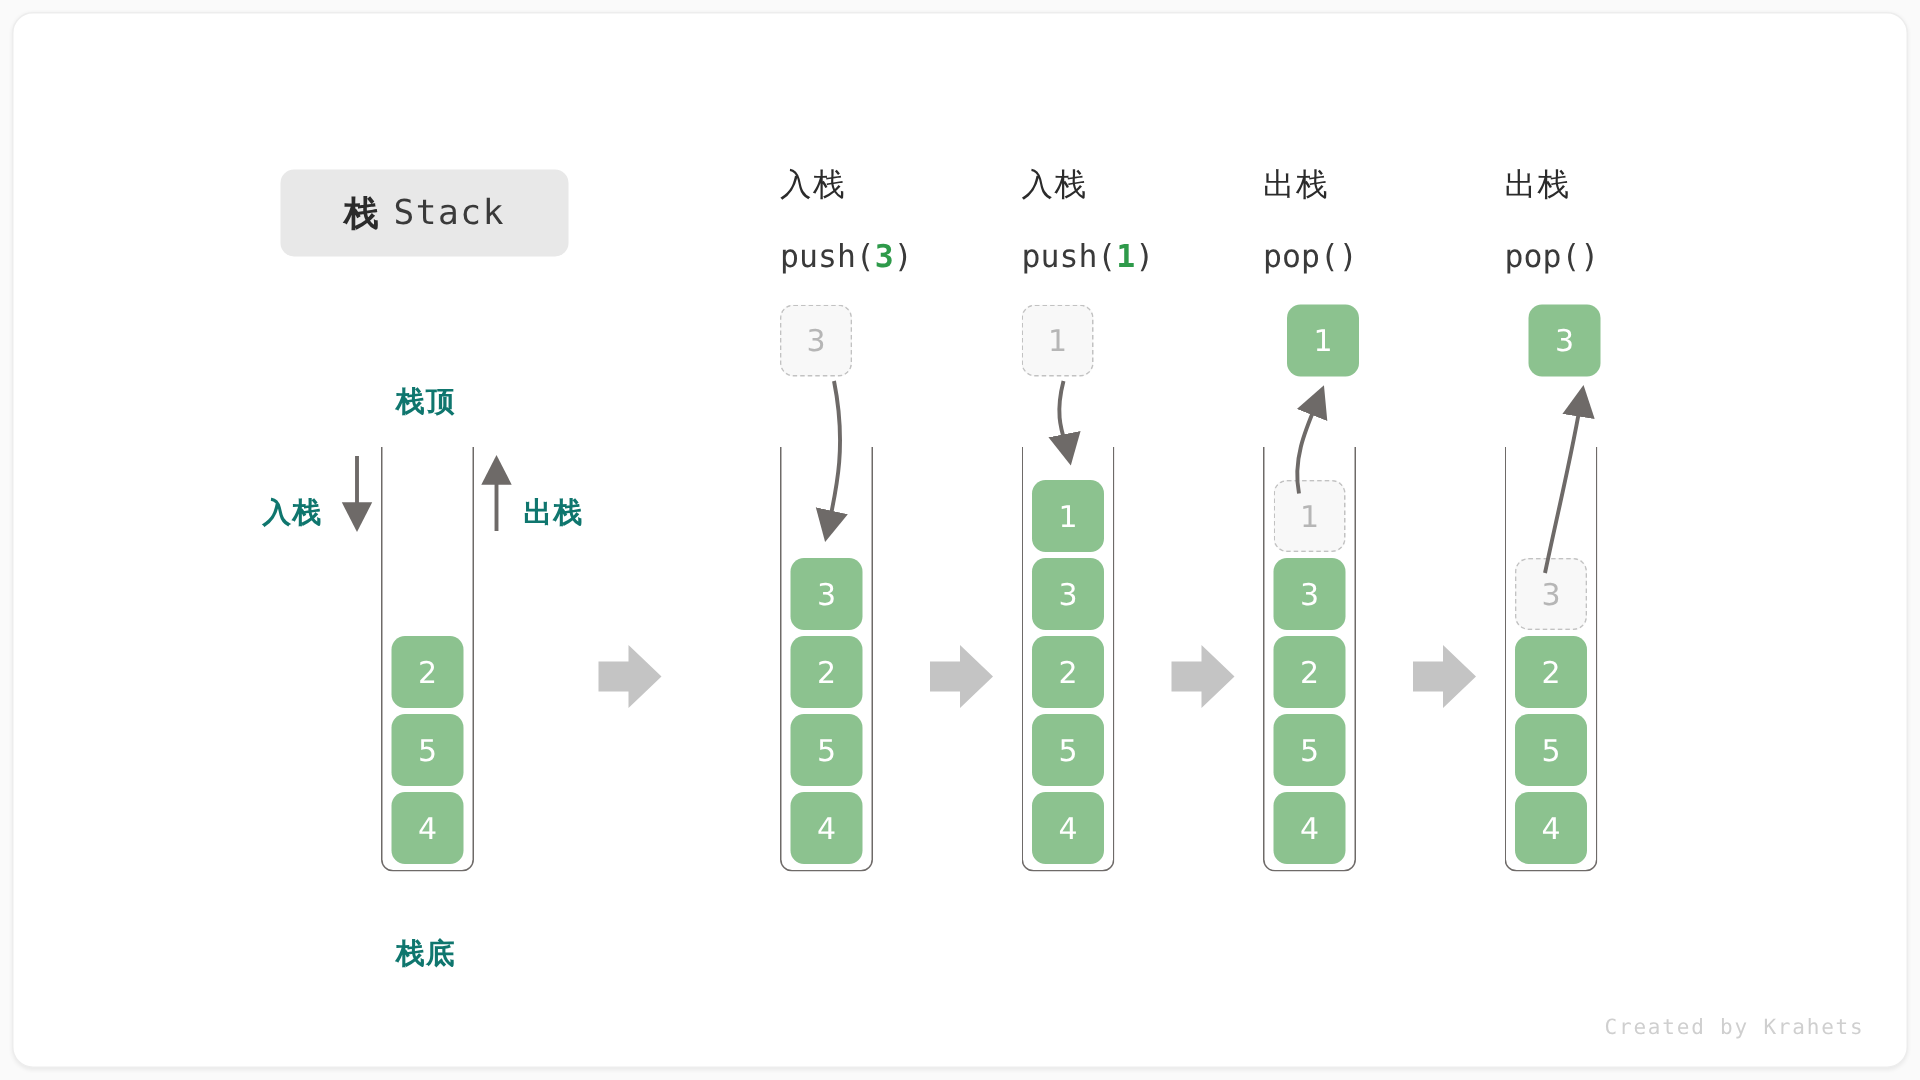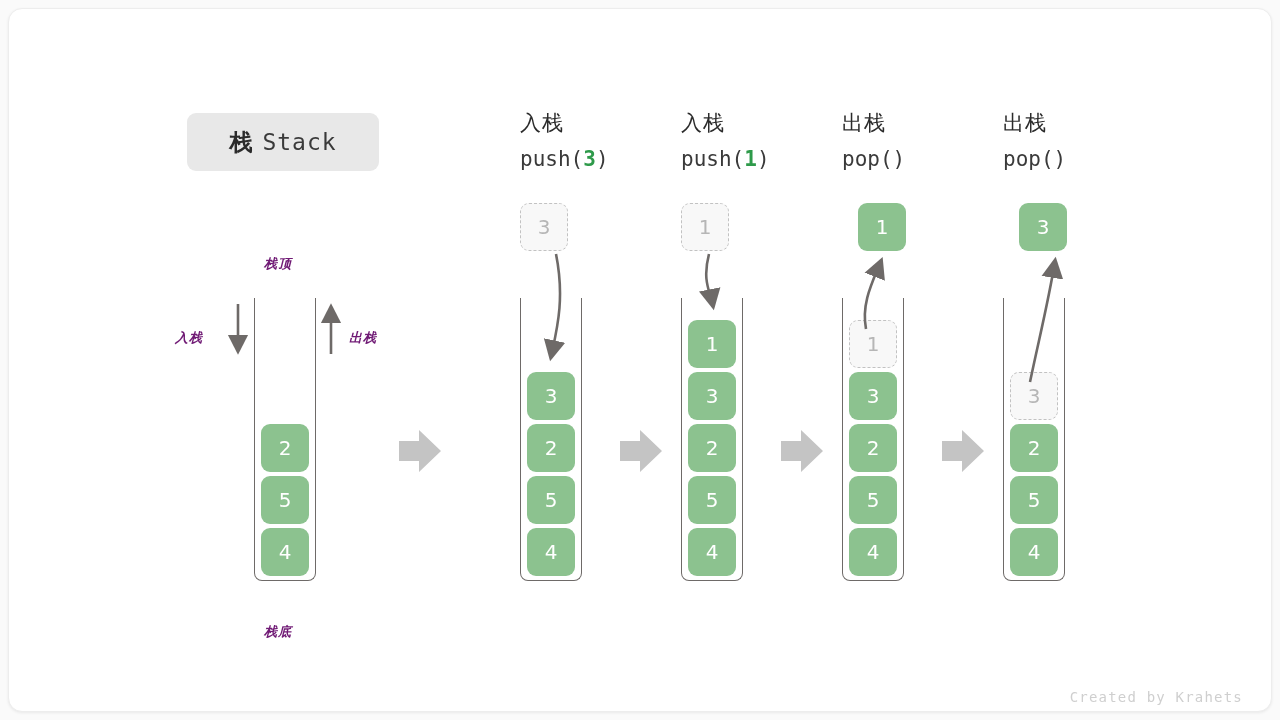--- a/index.html
+++ b/index.html
@@ -54,7 +54,7 @@
   .col-head .op{
     font-family:"DejaVu Sans Mono","Liberation Mono",monospace;
     font-size:21px;color:#3a3a3a;
-    display:block;margin-top:8px;white-space:pre;
+    display:block;margin-top:20px;white-space:pre;
   }
   .col-head .op .num{color:#2e9a4a;font-weight:bold;}
   .stack-box{

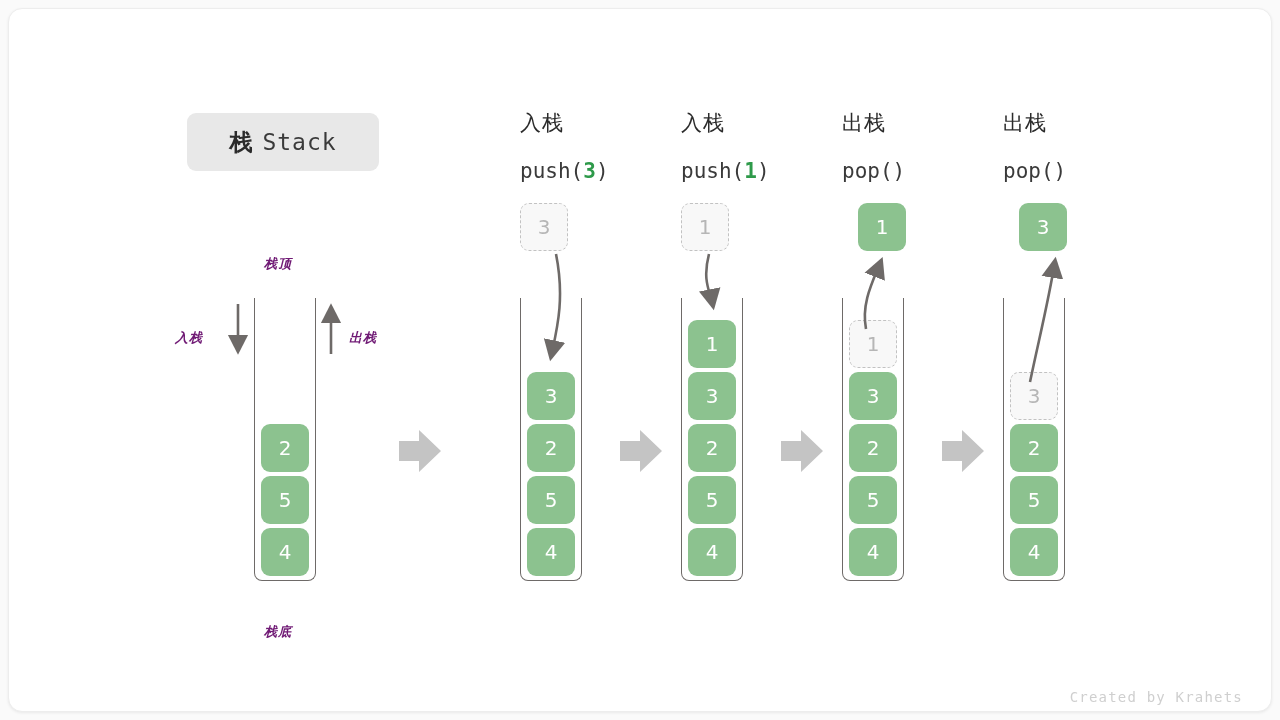--- a/index.html
+++ b/index.html
@@ -93,8 +93,8 @@
   .lbl{
     position:absolute;
     font-family:"DejaVu Sans",sans-serif;
-    font-size:13px;font-weight:bold;color:#701a75;
-    letter-spacing:1px;white-space:nowrap;font-style:italic;
+    font-size:19px;font-weight:bold;color:#0f766e;
+    letter-spacing:1px;white-space:nowrap;
   }
 
   

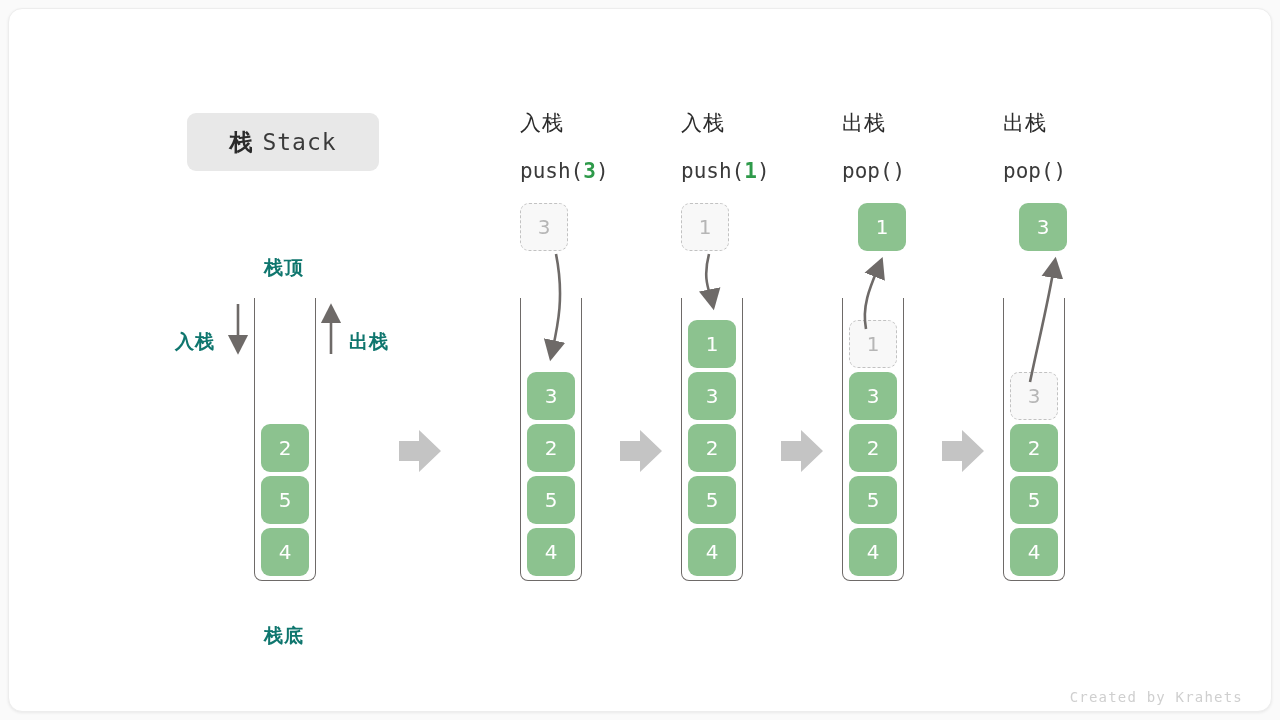--- a/index.html
+++ b/index.html
@@ -103,7 +103,7 @@
   
   .credit{
     position:absolute;
-    right:28px;bottom:6px;
+    right:28px;bottom:18px;
     font-family:"DejaVu Sans Mono","Liberation Mono",monospace;
     font-size:14px;color:#cfcfcf;letter-spacing:1.2px;
   }

